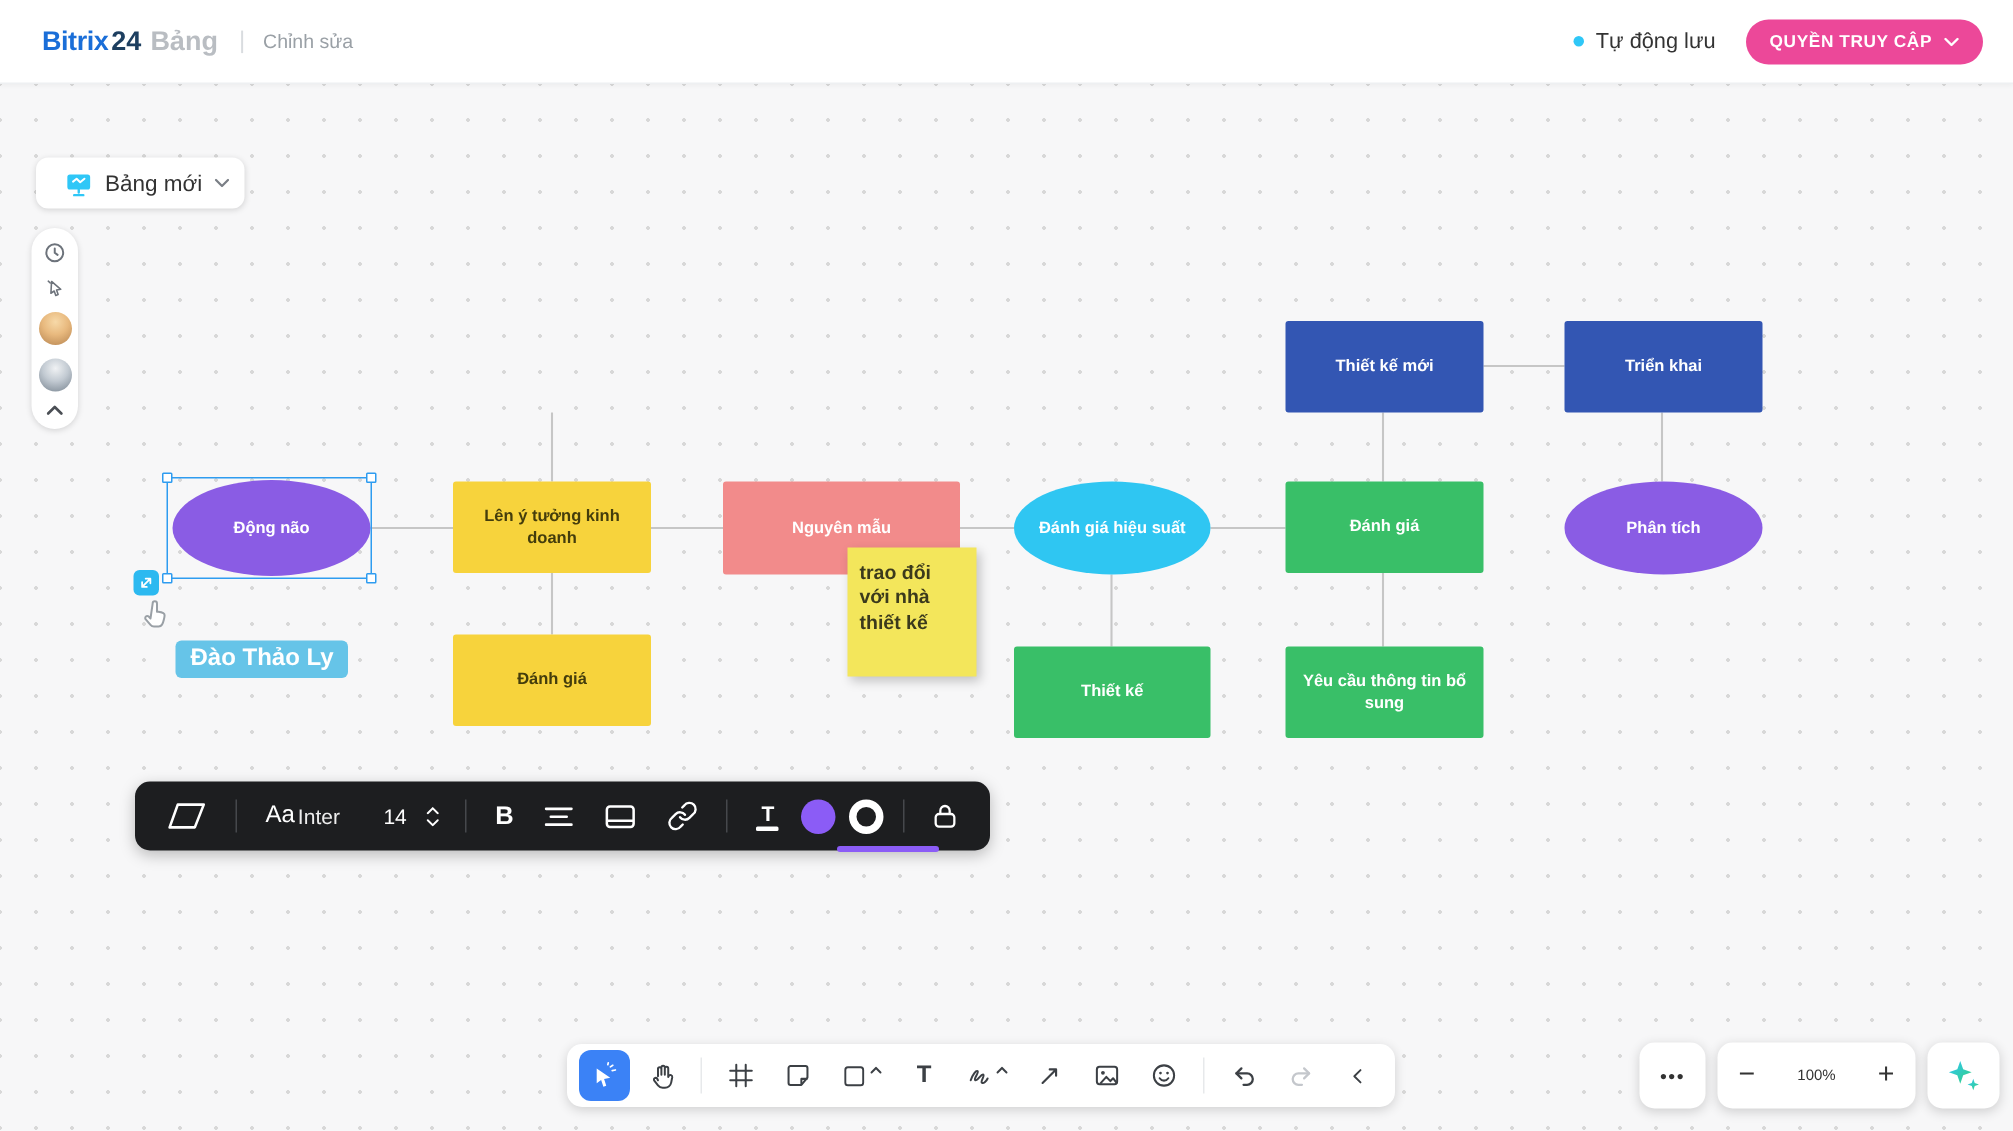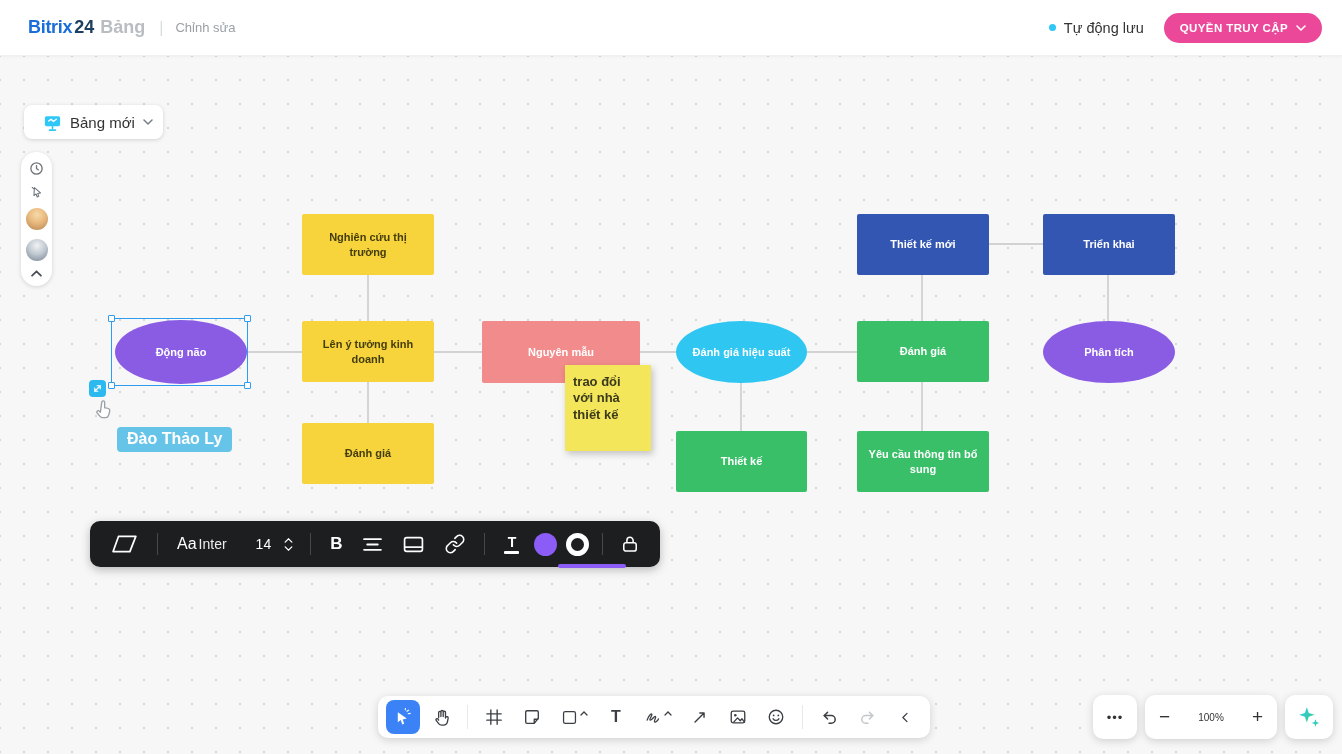--- a/index.html
+++ b/index.html
@@ -145,9 +145,6 @@
   <div class="node shape-ellipse c-purple" style="left:115px;top:320px;width:132px;height:64px">
       <span>Động não</span>
     </div>
-  <div class="node c-yellow" style="left:302px;top:214px;width:132px;height:61px">
-      <span>Nghiên cứu thị trường</span>
-    </div>
   <div class="node c-yellow" style="left:302px;top:321px;width:132px;height:61px">
       <span>Lên ý tưởng kinh doanh</span>
     </div>

